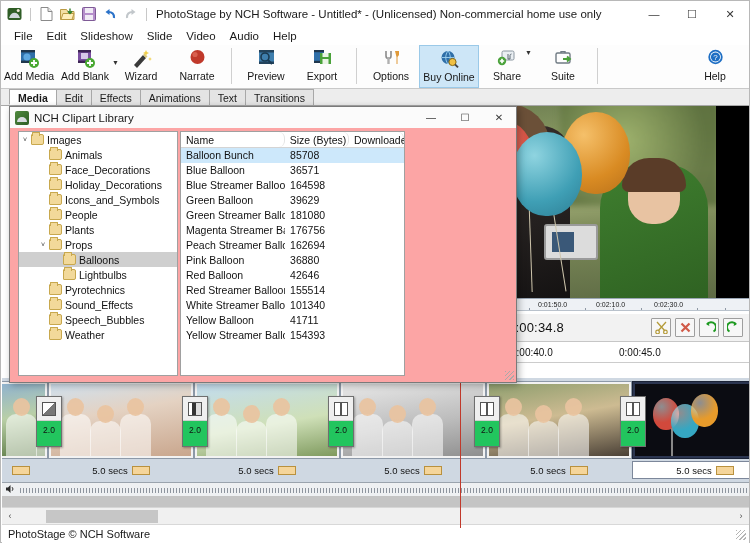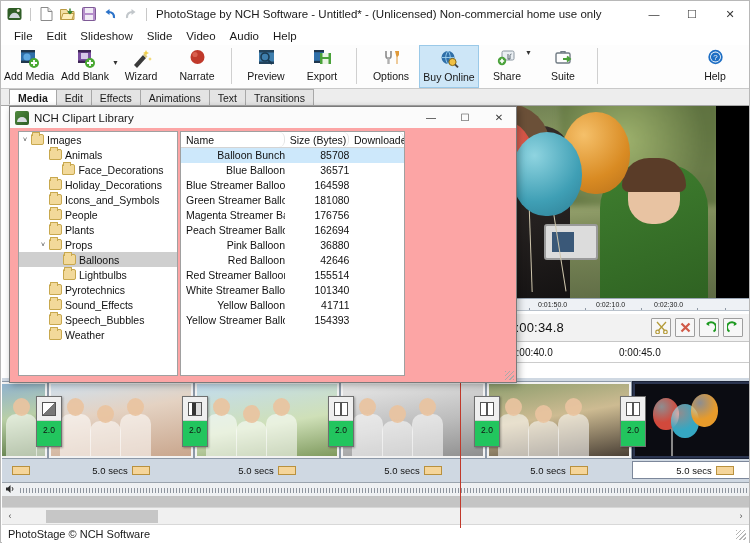--- a/index.html
+++ b/index.html
@@ -184,7 +184,7 @@
     background:#fff; border:1px solid #a0a0a0; overflow:hidden; }
   .lhead { height:16px; background:#fff; border-bottom:1px solid #d4d4d4; display:flex; font-size:10.5px; }
   .lhead div { padding:2px 0 0 5px; color:#111; border-right:1px solid #e4e4e4;border-radius:6px; }
-  .lrow { height:15px; display:flex; font-size:10.5px; color:#111;text-align:right; }
+  .lrow { height:15px; display:flex; font-size:10.5px; color:#111; }
   .lrow.sel { background:#cde8fb; }
   .lrow div { padding:1px 0 0 5px; overflow:hidden; white-space:nowrap; }
   .c-name { width:105px; } .c-size { width:65px; } .c-dl { width:55px; }

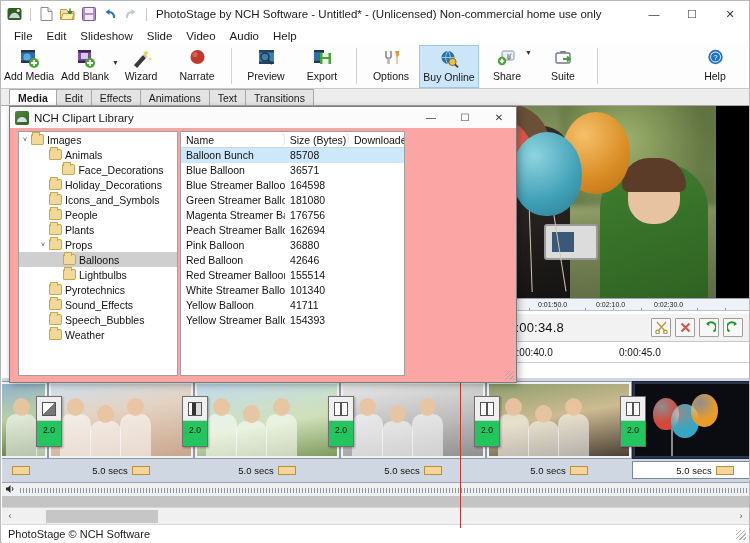--- a/index.html
+++ b/index.html
@@ -681,7 +681,7 @@
             <span class="tfolder"></span>
             <span>Animals</span>
           </div>
-          <div class="tnode" style="padding-left: 18px; justify-content: center;">
+          <div class="tnode" style="padding-left: 18px;">
             <span class="tarrow"></span>
             <span class="tfolder"></span>
             <span>Face_Decorations</span>

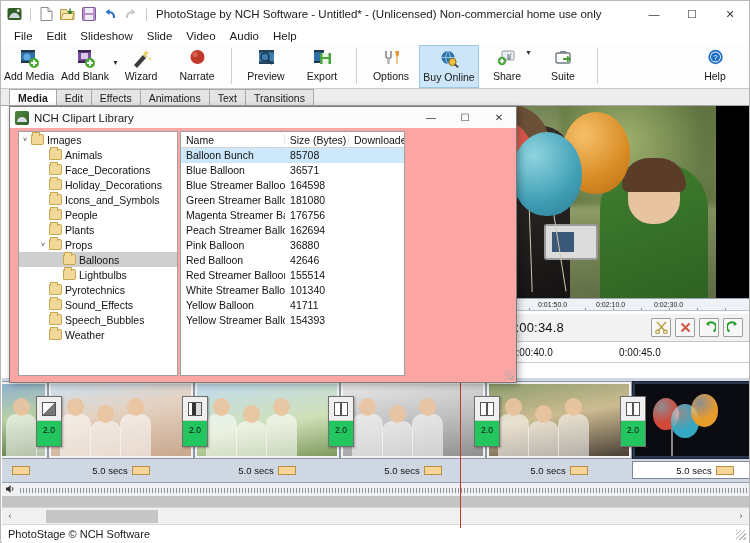--- a/index.html
+++ b/index.html
@@ -765,6 +765,11 @@
               <div class="c-dl"></div>
             </div>
             <div class="lrow">
+              <div class="c-name">Green Balloon</div>
+              <div class="c-size">39629</div>
+              <div class="c-dl"></div>
+            </div>
+            <div class="lrow">
               <div class="c-name">Green Streamer Balloon</div>
               <div class="c-size">181080</div>
               <div class="c-dl"></div>

